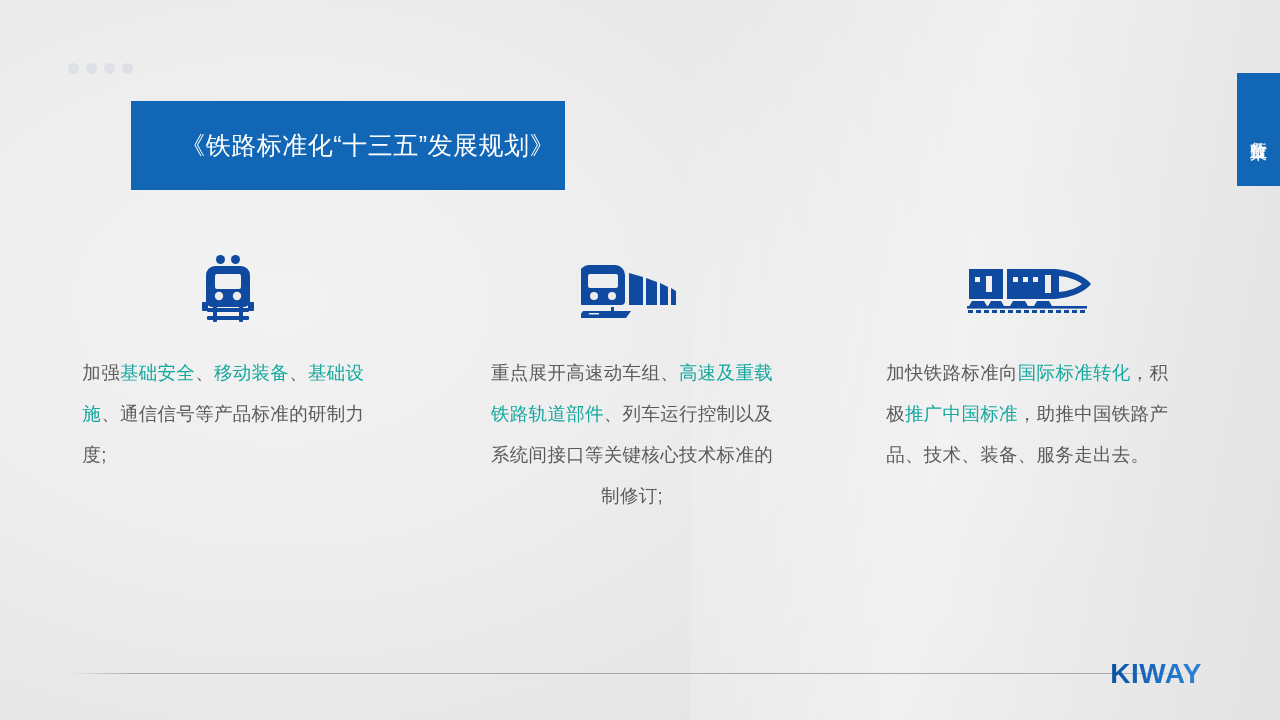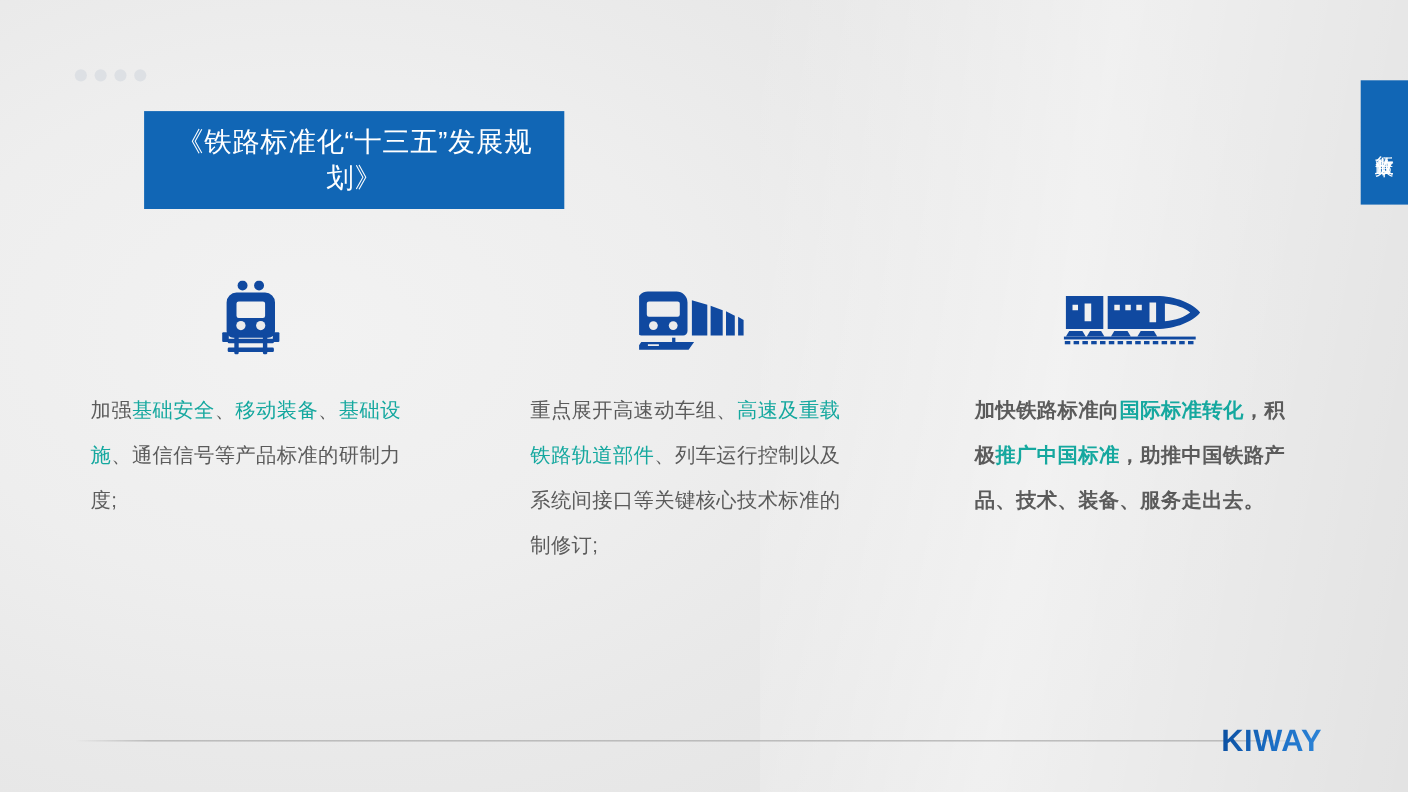--- a/index.html
+++ b/index.html
@@ -56,12 +56,12 @@
     position: absolute;
     left: 131px;
     top: 101px;
-    width: 382px;
+    width: 434px;
     height: 89px;
     background: #1166b5;
     display: flex;
     align-items: center;
-    justify-content: center;
+    justify-content: flex-end;
     z-index: 3;
   }
   .title-banner .title-text {

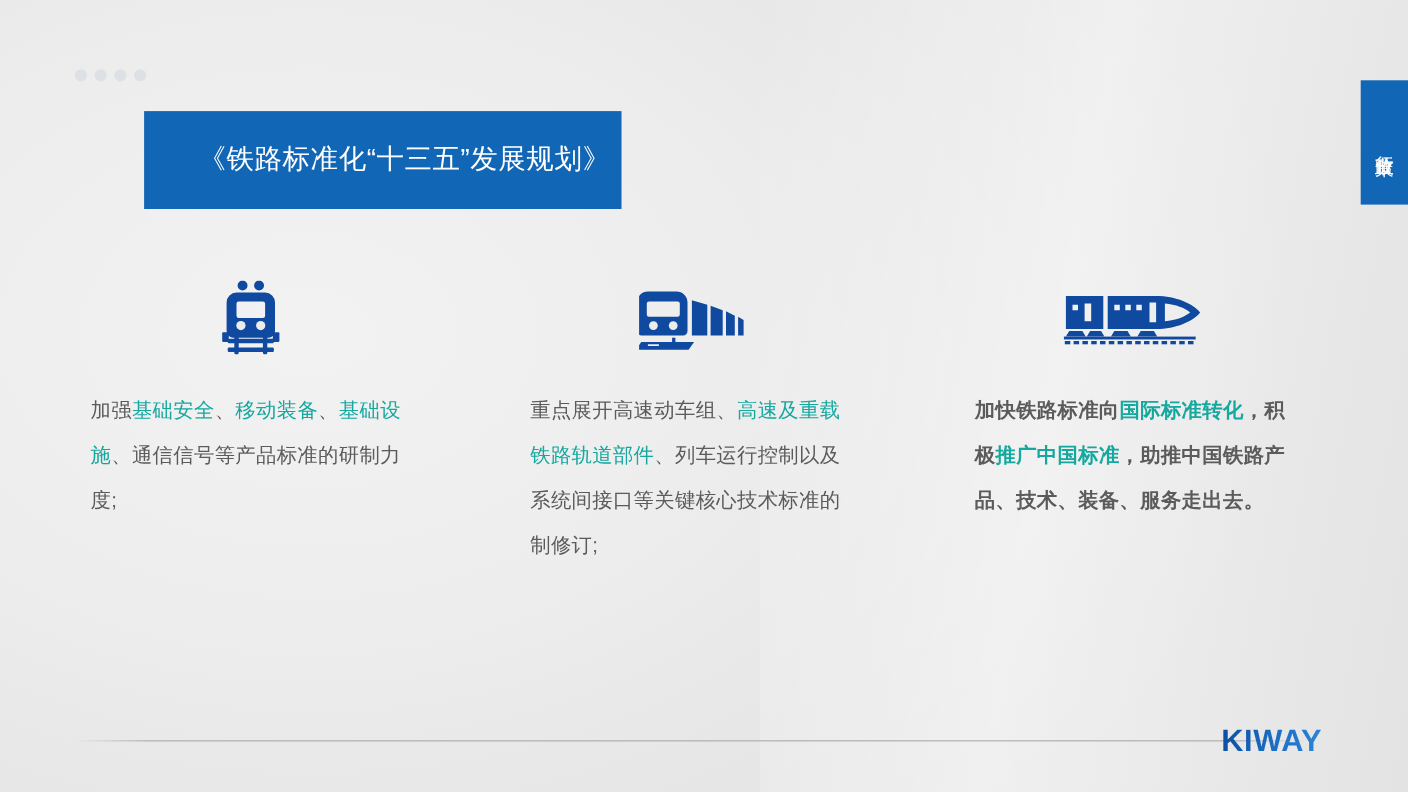--- a/index.html
+++ b/index.html
@@ -128,7 +128,7 @@
     text-align: left;
   }
   .col-1 .col-body { width: 300px; margin-left: 8px; }
-  .col-2 .col-body { width: 300px; margin-left: 6px; }
+  .col-2 .col-body { width: 300px; margin-left: 6px; text-align: center; }
   .col-3 .col-body { width: 300px; margin-left: 13px; font-weight: bold; }
   .hl { color: #15a89f; }
 

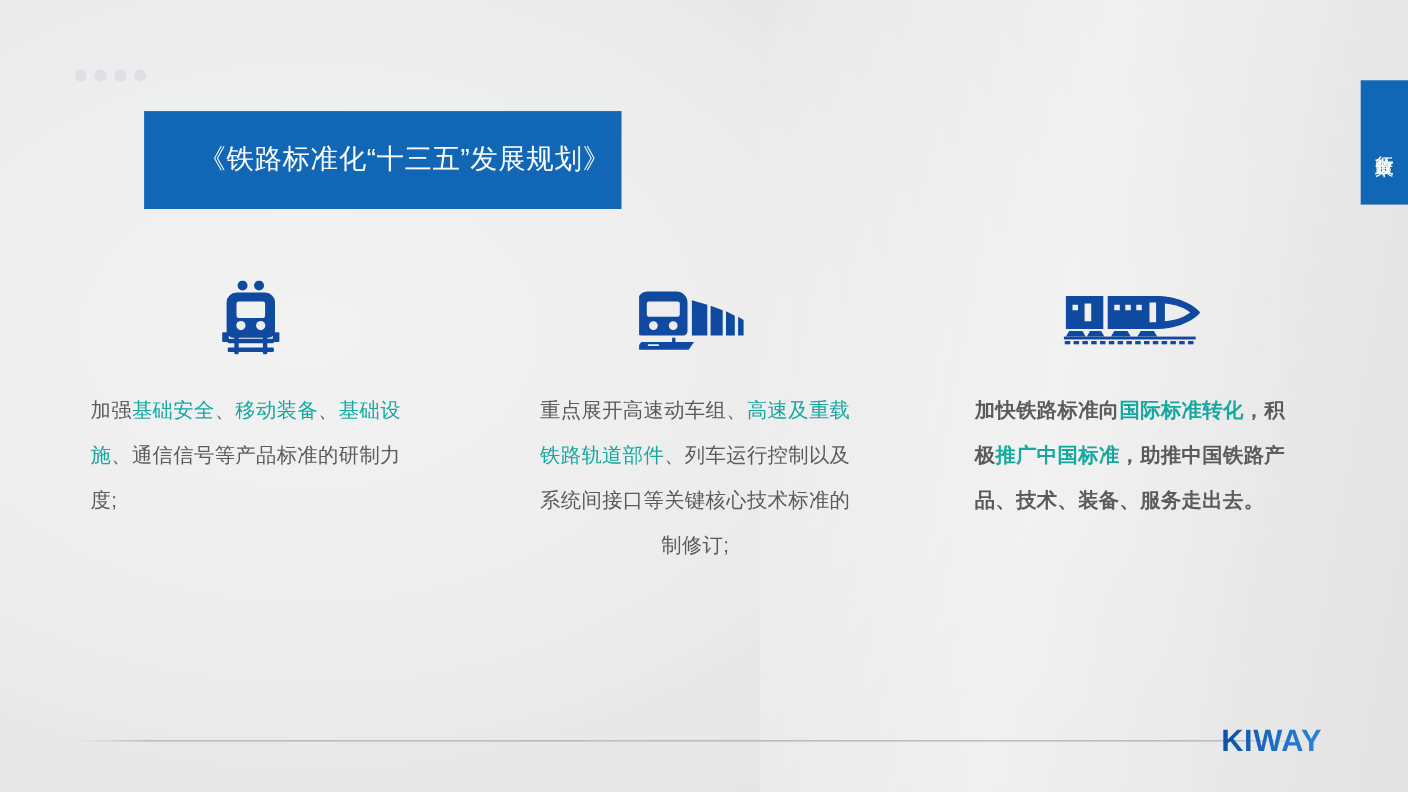--- a/index.html
+++ b/index.html
@@ -129,7 +129,7 @@
   }
   .col-1 .col-body { width: 300px; margin-left: 8px; }
   .col-2 .col-body { width: 300px; margin-left: 6px; text-align: center; }
-  .col-3 .col-body { width: 300px; margin-left: 13px; font-weight: bold; }
+  .col-3 .col-body { width: 300px; margin-left: 13px; }
   .hl { color: #15a89f; }
 
   

